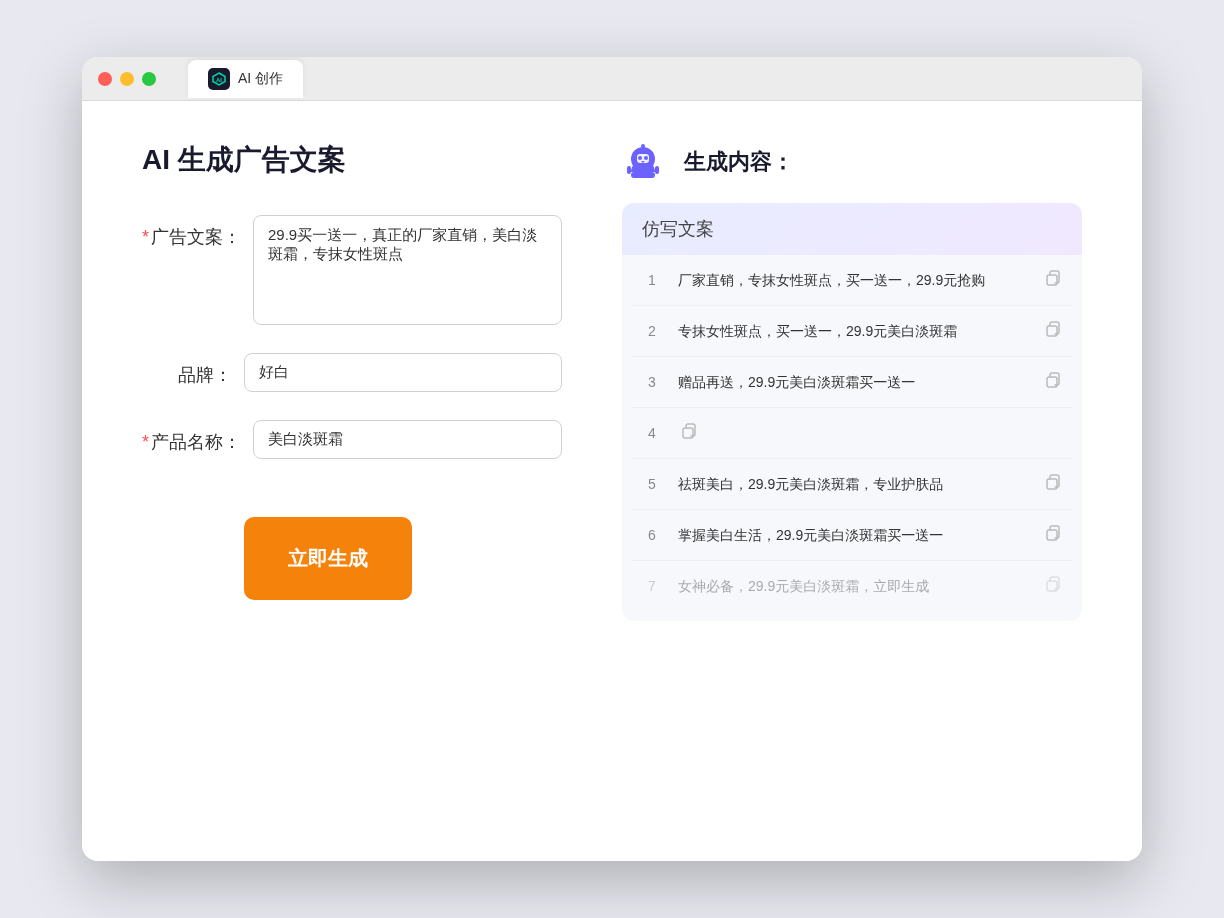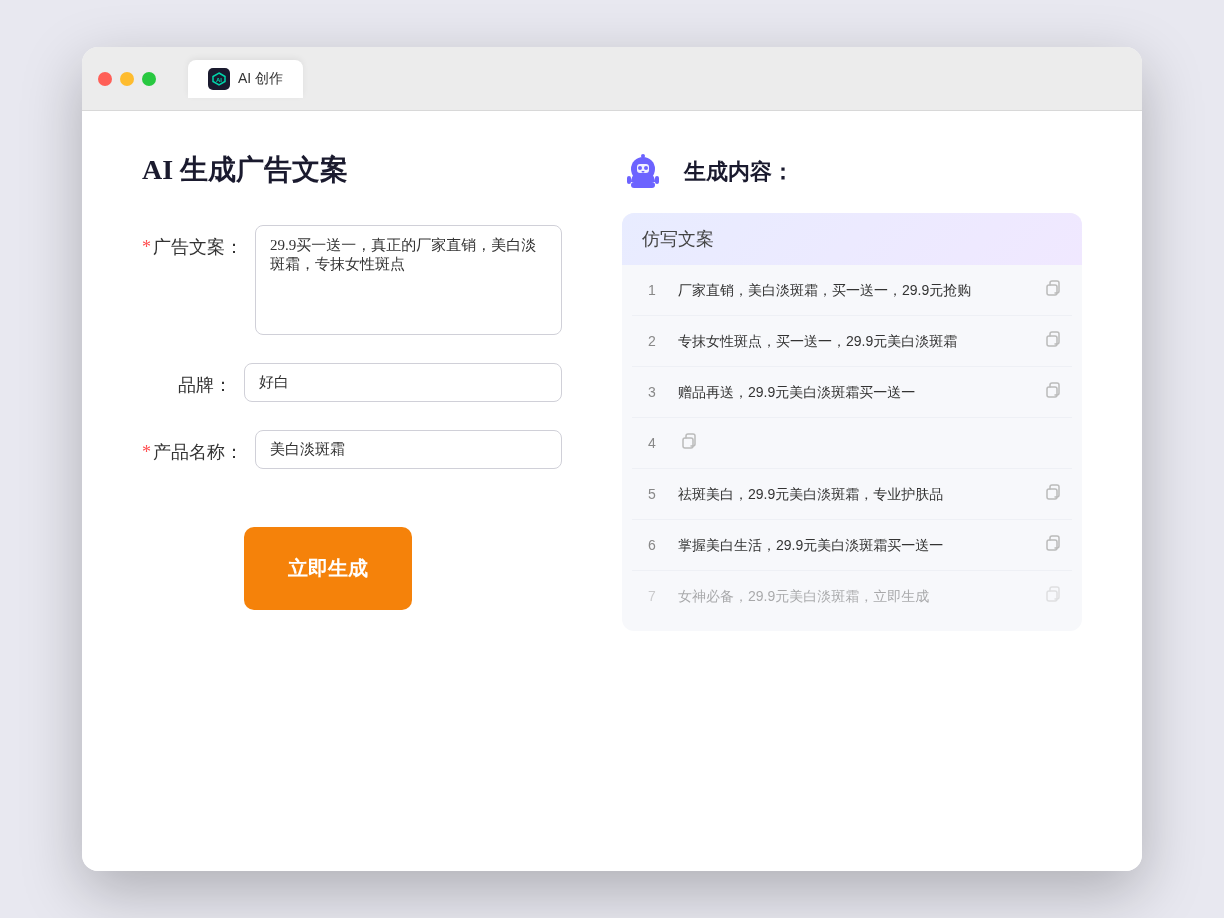--- a/index.html
+++ b/index.html
@@ -22,7 +22,7 @@
 
     .browser-titlebar {
       background: #ececec;
-      height: 64px;
+      height: 44px;
       display: flex;
       align-items: center;
       padding: 0 16px;

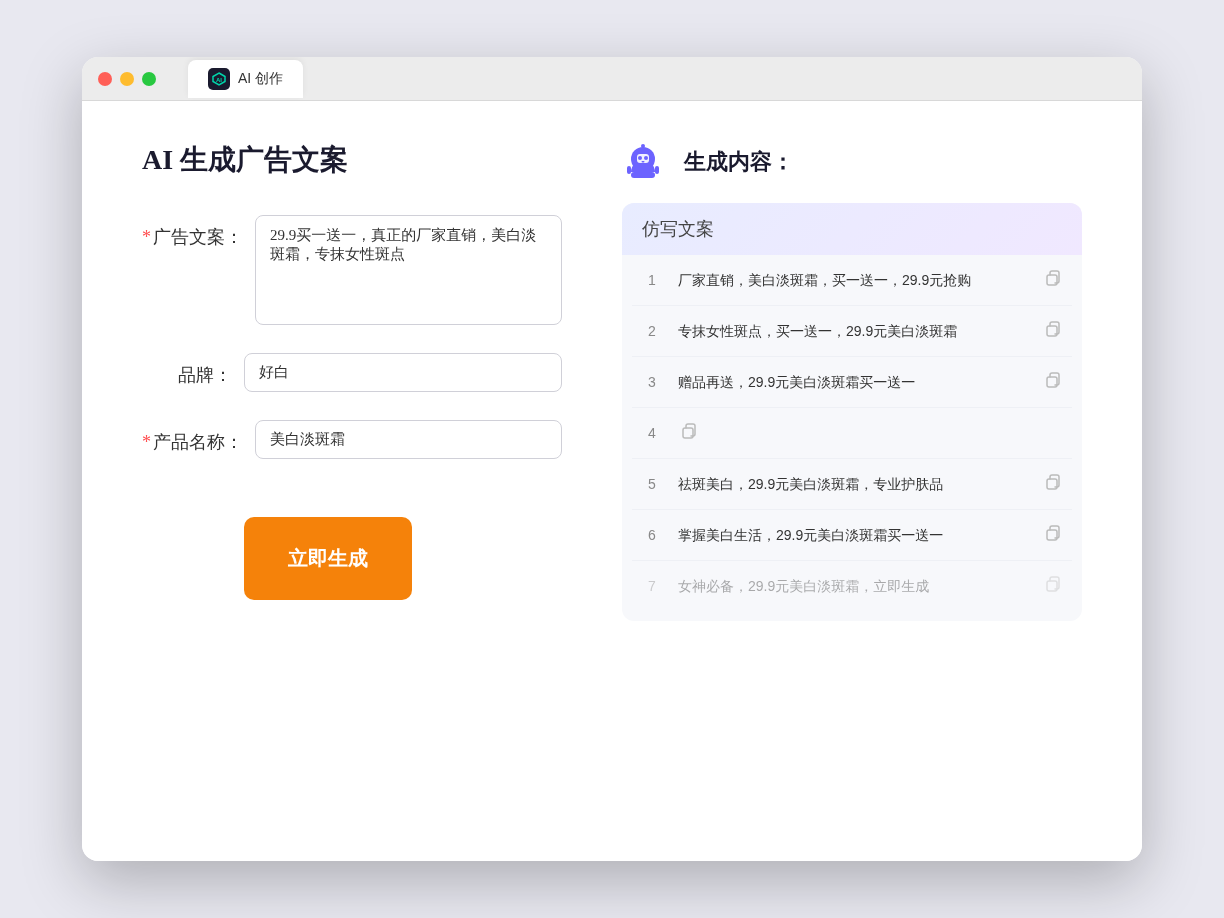--- a/index.html
+++ b/index.html
@@ -87,7 +87,6 @@
     
     .left-panel {
       flex: 0 0 420px;
-      font-family: Liberation Serif, serif;
     }
 
     .page-title {

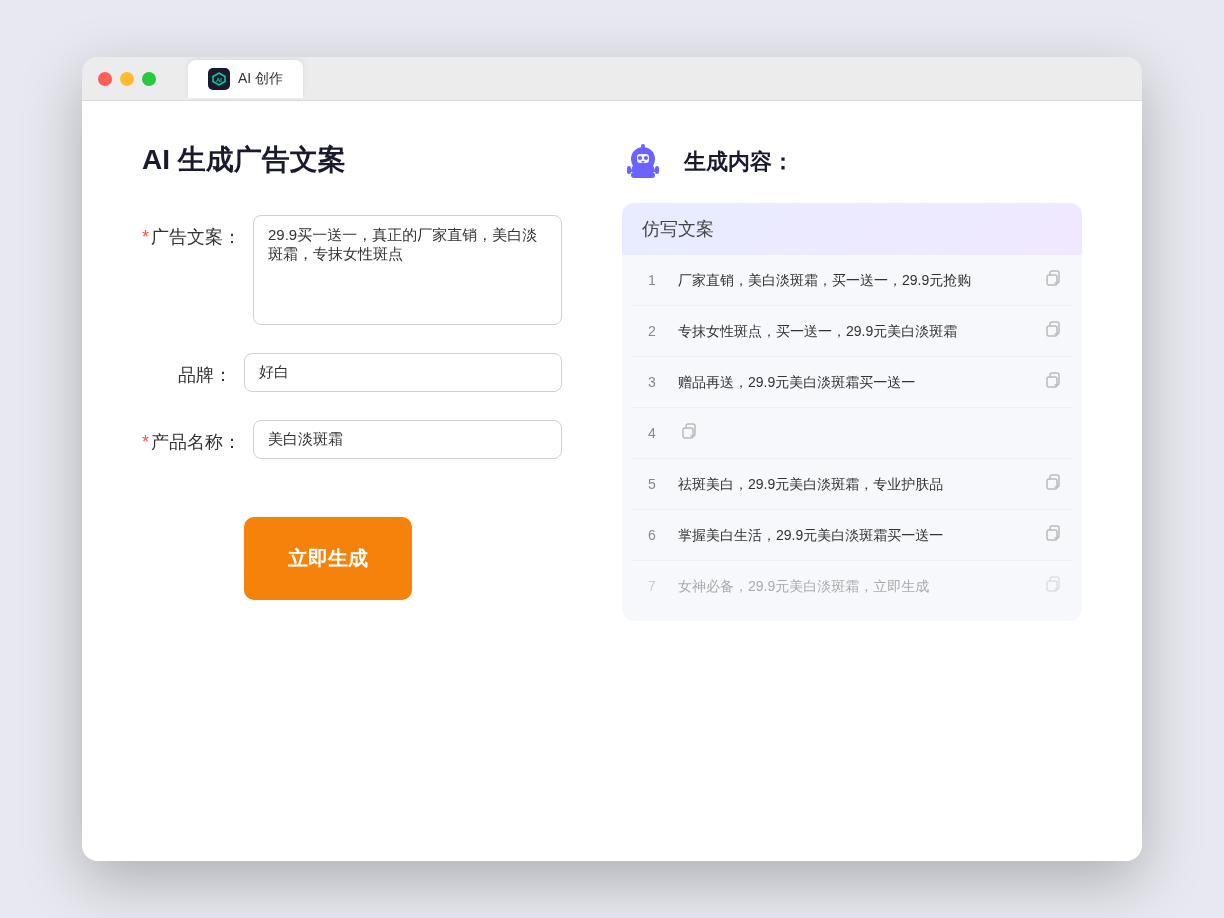--- a/index.html
+++ b/index.html
@@ -306,7 +306,7 @@
           <div class="result-list" id="result-list">
           <div class="result-item">
                 <span class="result-num">1</span>
-                <span class="result-text">厂家直销，美白淡斑霜，买一送一，29.9元抢购</span>
+                <span class="result-text">厂家直销，专抹女性斑点，买一送一，29.9元抢购</span>
                 <span style="cursor: pointer;"><svg width="20" height="20" viewBox="0 0 20 20" fill="none">
     <rect x="5" y="7" width="10" height="10" rx="2" stroke="#bbb" stroke-width="1.5"></rect>
     <path d="M8 7V5a2 2 0 012-2h5a2 2 0 012 2v8a2 2 0 01-2 2h-2" stroke="#bbb" stroke-width="1.5" stroke-linecap="round"></path>

